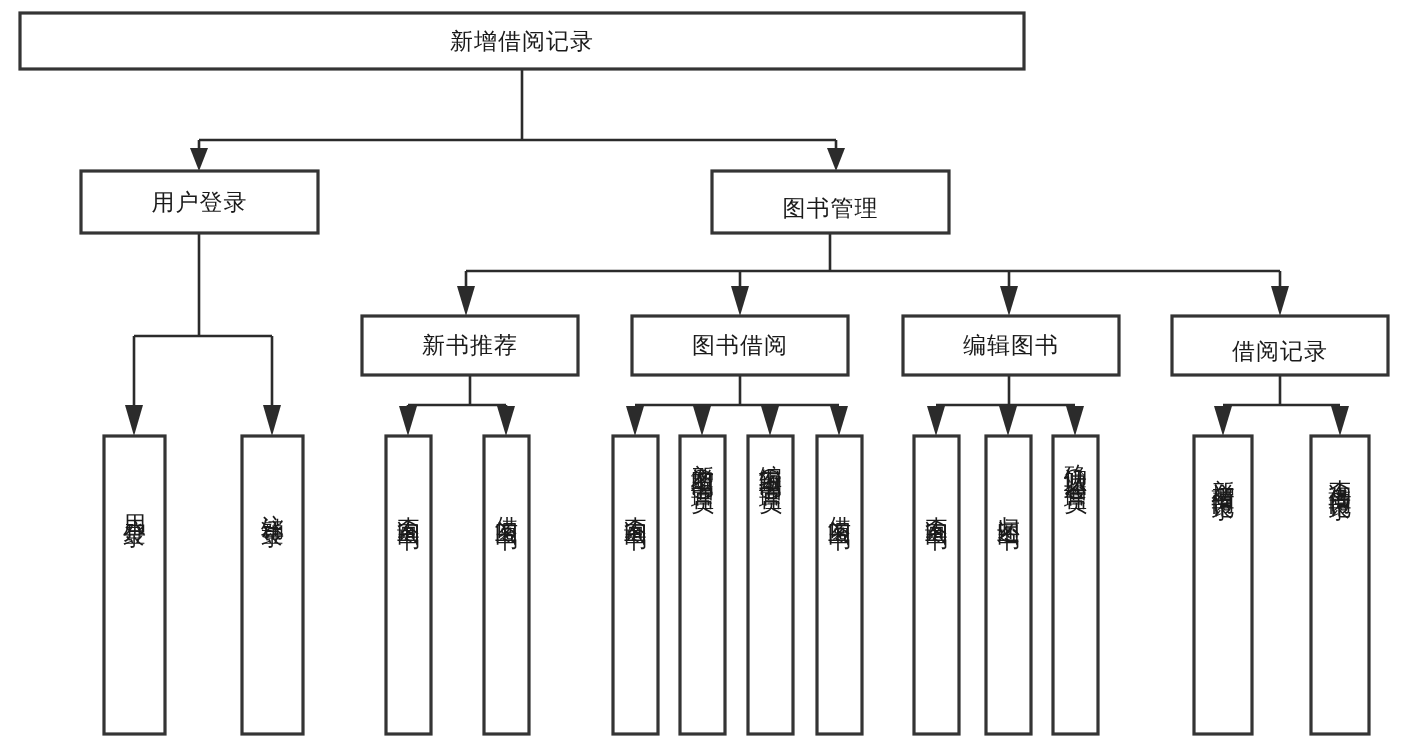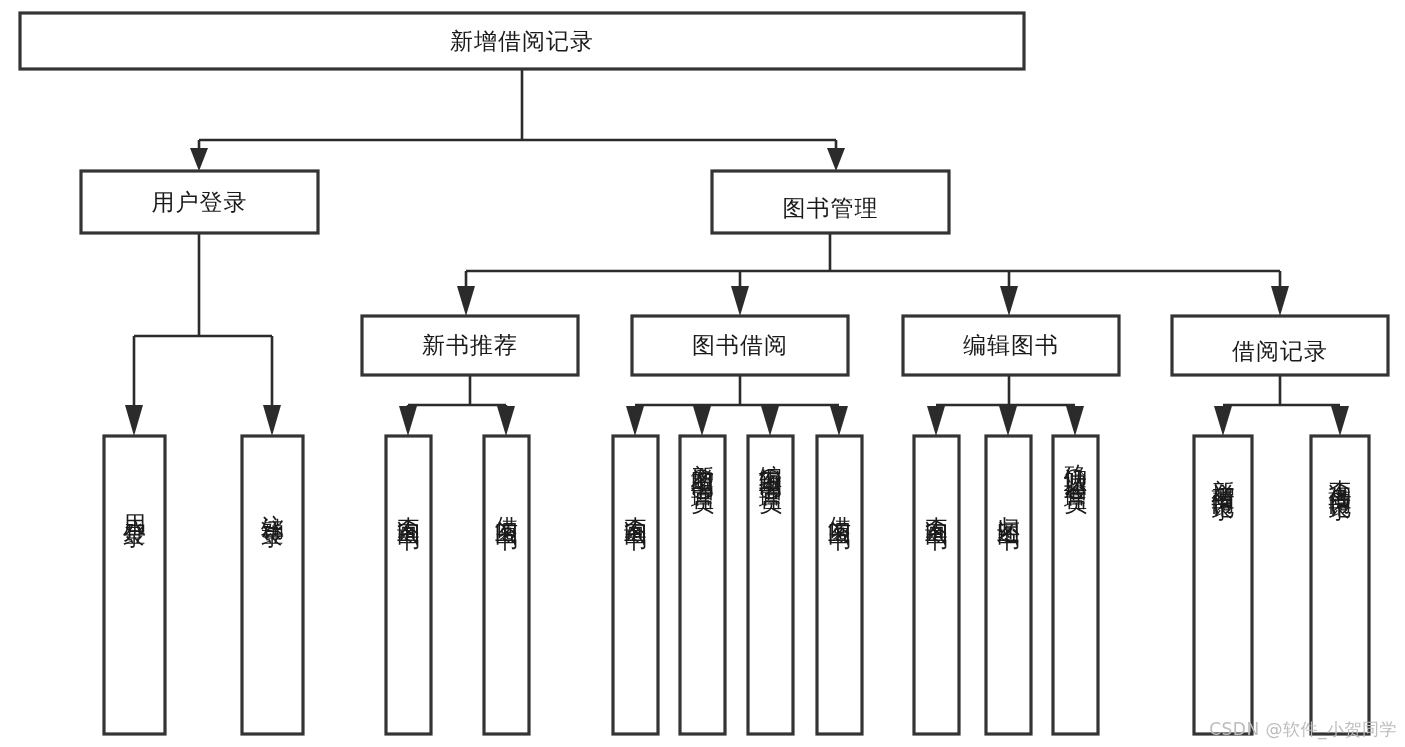--- a/index.html
+++ b/index.html
@@ -266,7 +266,6 @@
     <span class="vtext" style="margin-top:25px;">查询借阅记录</span>
   </div>
 
-  <div class="watermark">CSDN @软件_小贺同学</div>
 </div>
 
 </body></html>

